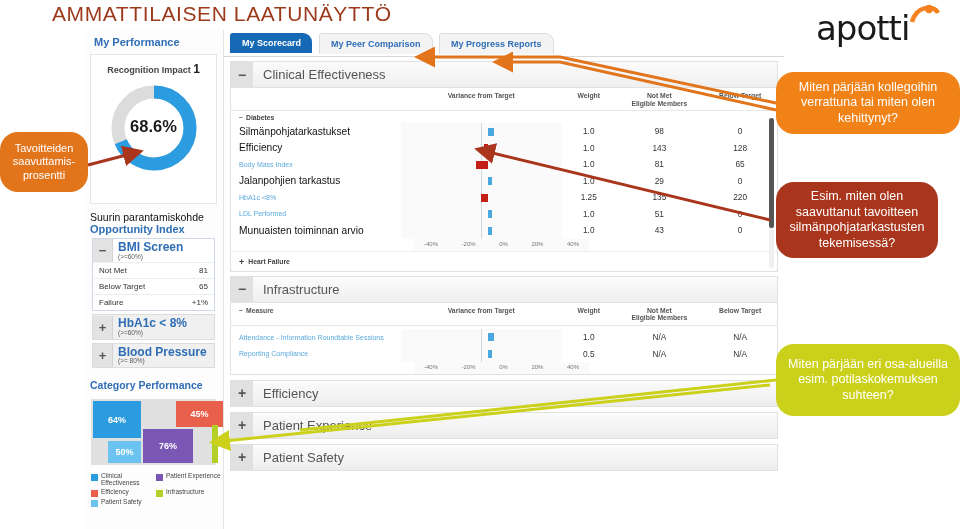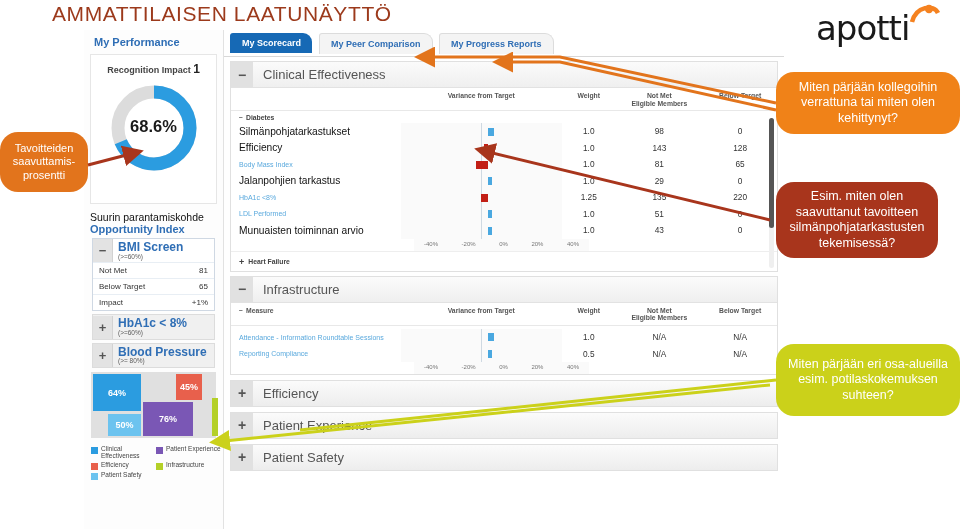--- a/index.html
+++ b/index.html
@@ -160,7 +160,7 @@
           <span>65</span>
         </div>
         <div class="acc-row">
-          <span>Impact</span>
+          <span>Failure</span>
           <span>+1%</span>
         </div>
       </div>

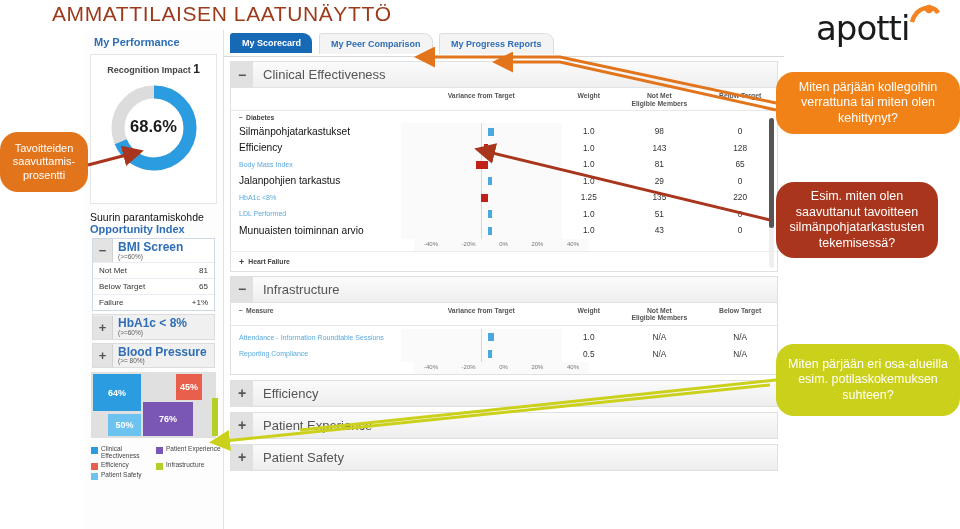--- a/index.html
+++ b/index.html
@@ -186,6 +186,7 @@
       </div>
     </div>
 
+    <div class="catperf">Category Performance</div>
 
     <div class="treemap">
       <div class="tm" style="left:2px;top:2px;width:48px;height:37px;background:#2b9ce0;">64%</div>

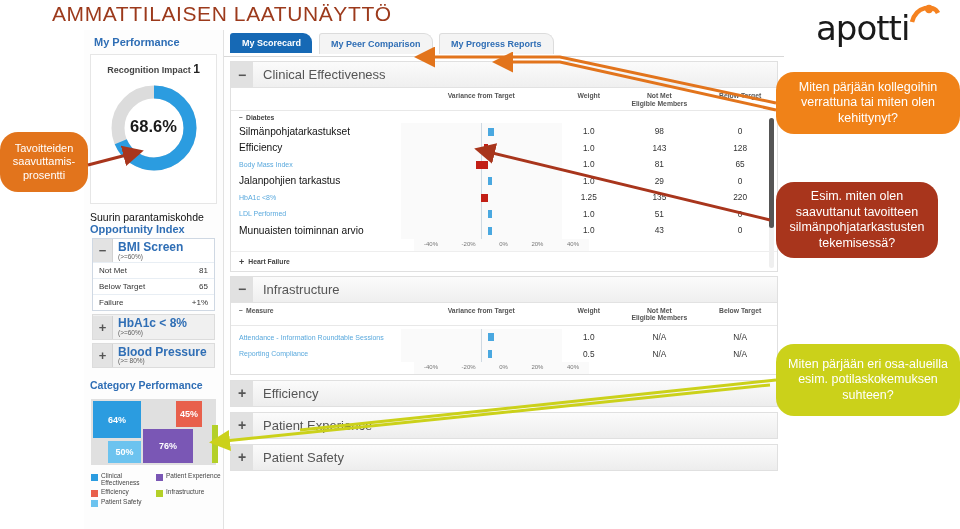--- a/index.html
+++ b/index.html
@@ -190,7 +190,7 @@
 
     <div class="treemap">
       <div class="tm" style="left:2px;top:2px;width:48px;height:37px;background:#2b9ce0;">64%</div>
-      <div class="tm" style="left:85px;top:2px;width:26px;height:26px;background:#e8604c;">45%</div>
+      <div class="tm" style="left:85px;top:2px;width:47px;height:26px;background:#e8604c;">45%</div>
       <div class="tm" style="left:52px;top:30px;width:50px;height:34px;background:#7a57b5;">76%</div>
       <div class="tm" style="left:17px;top:42px;width:33px;height:22px;background:#6cc3ef;">50%</div>
       <div class="tm" style="left:121px;top:26px;width:6px;height:38px;background:#b4d028;"></div>

